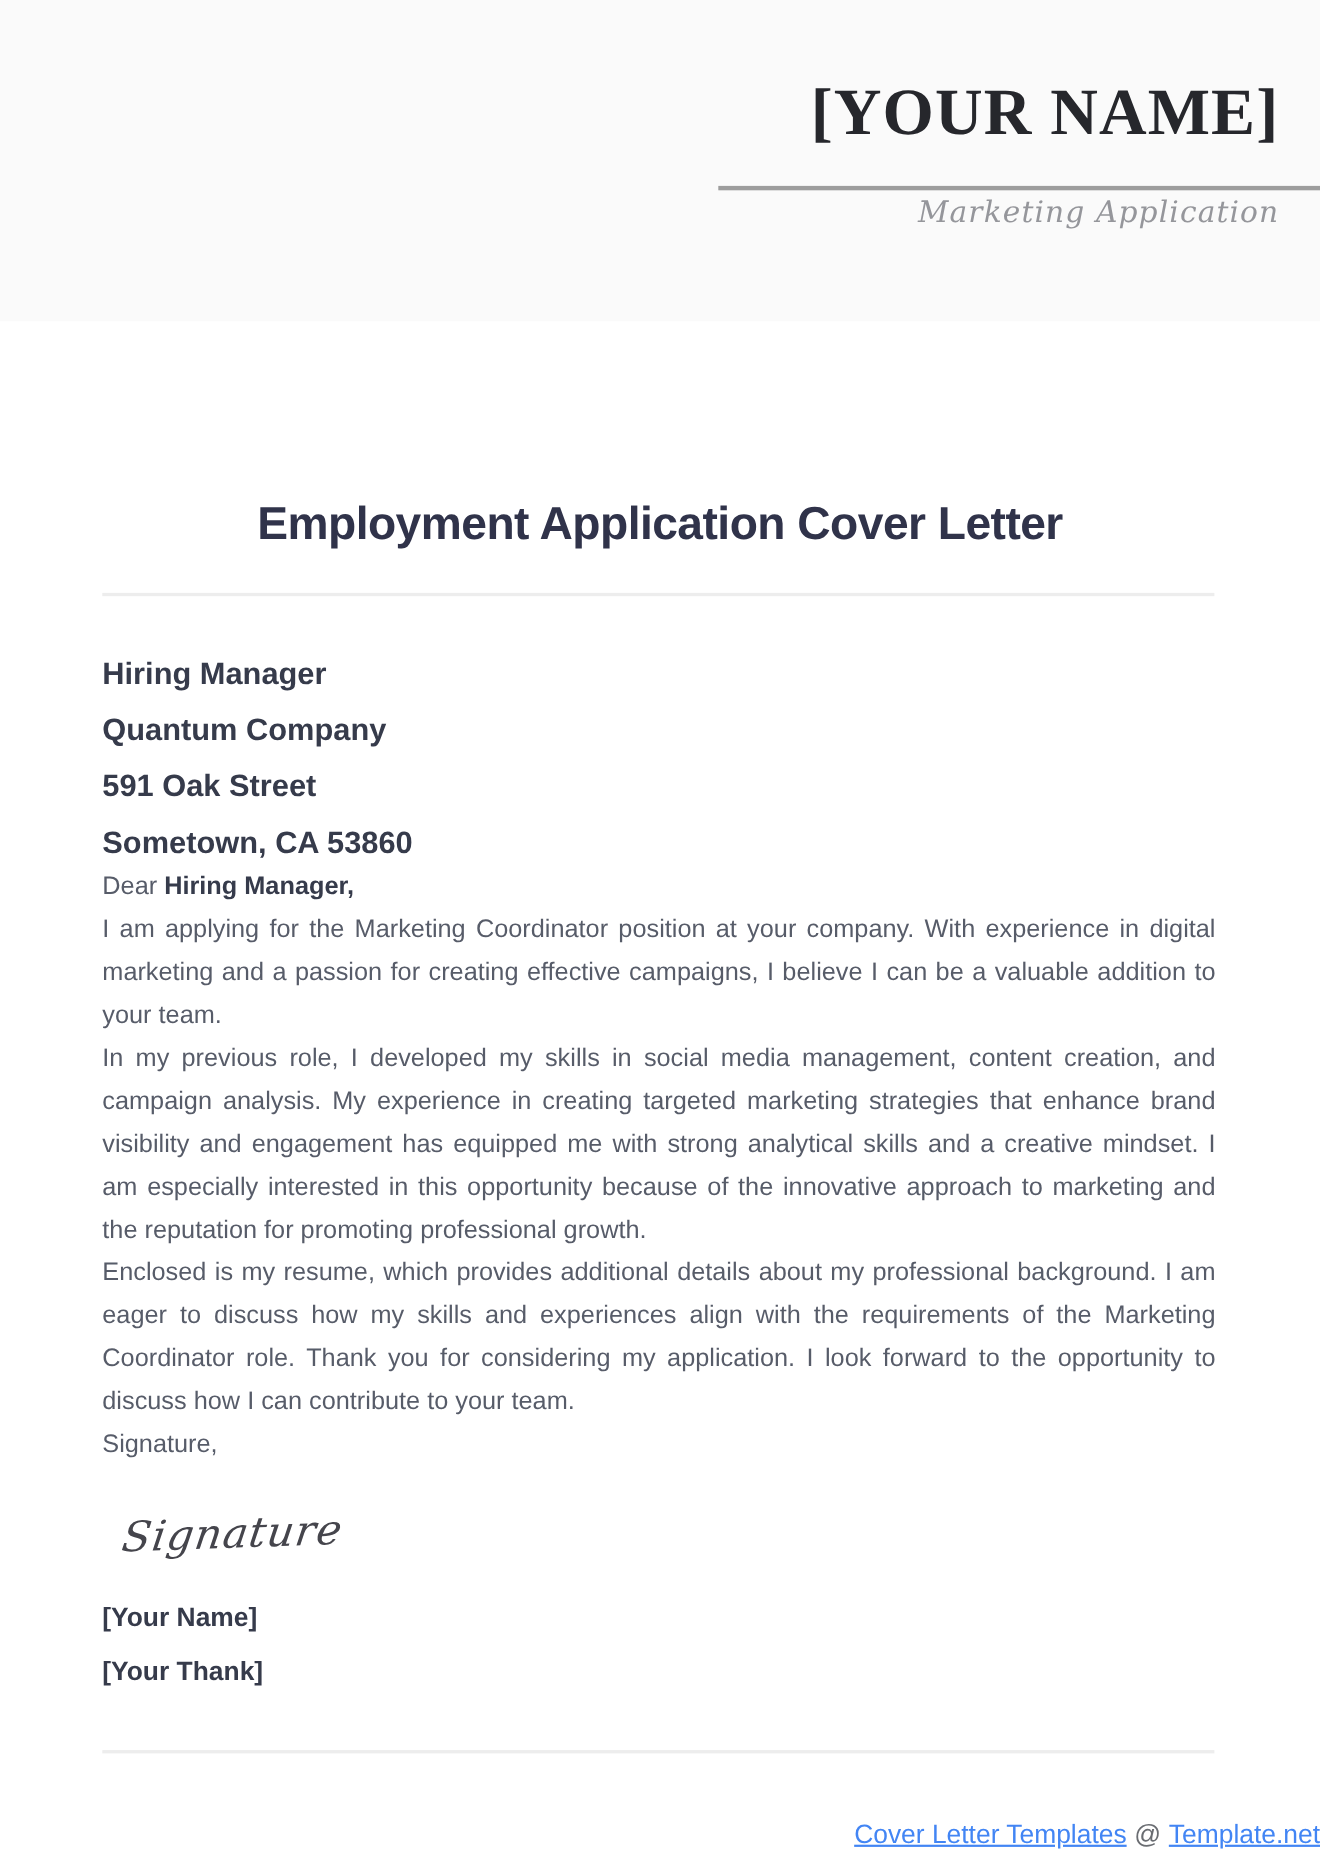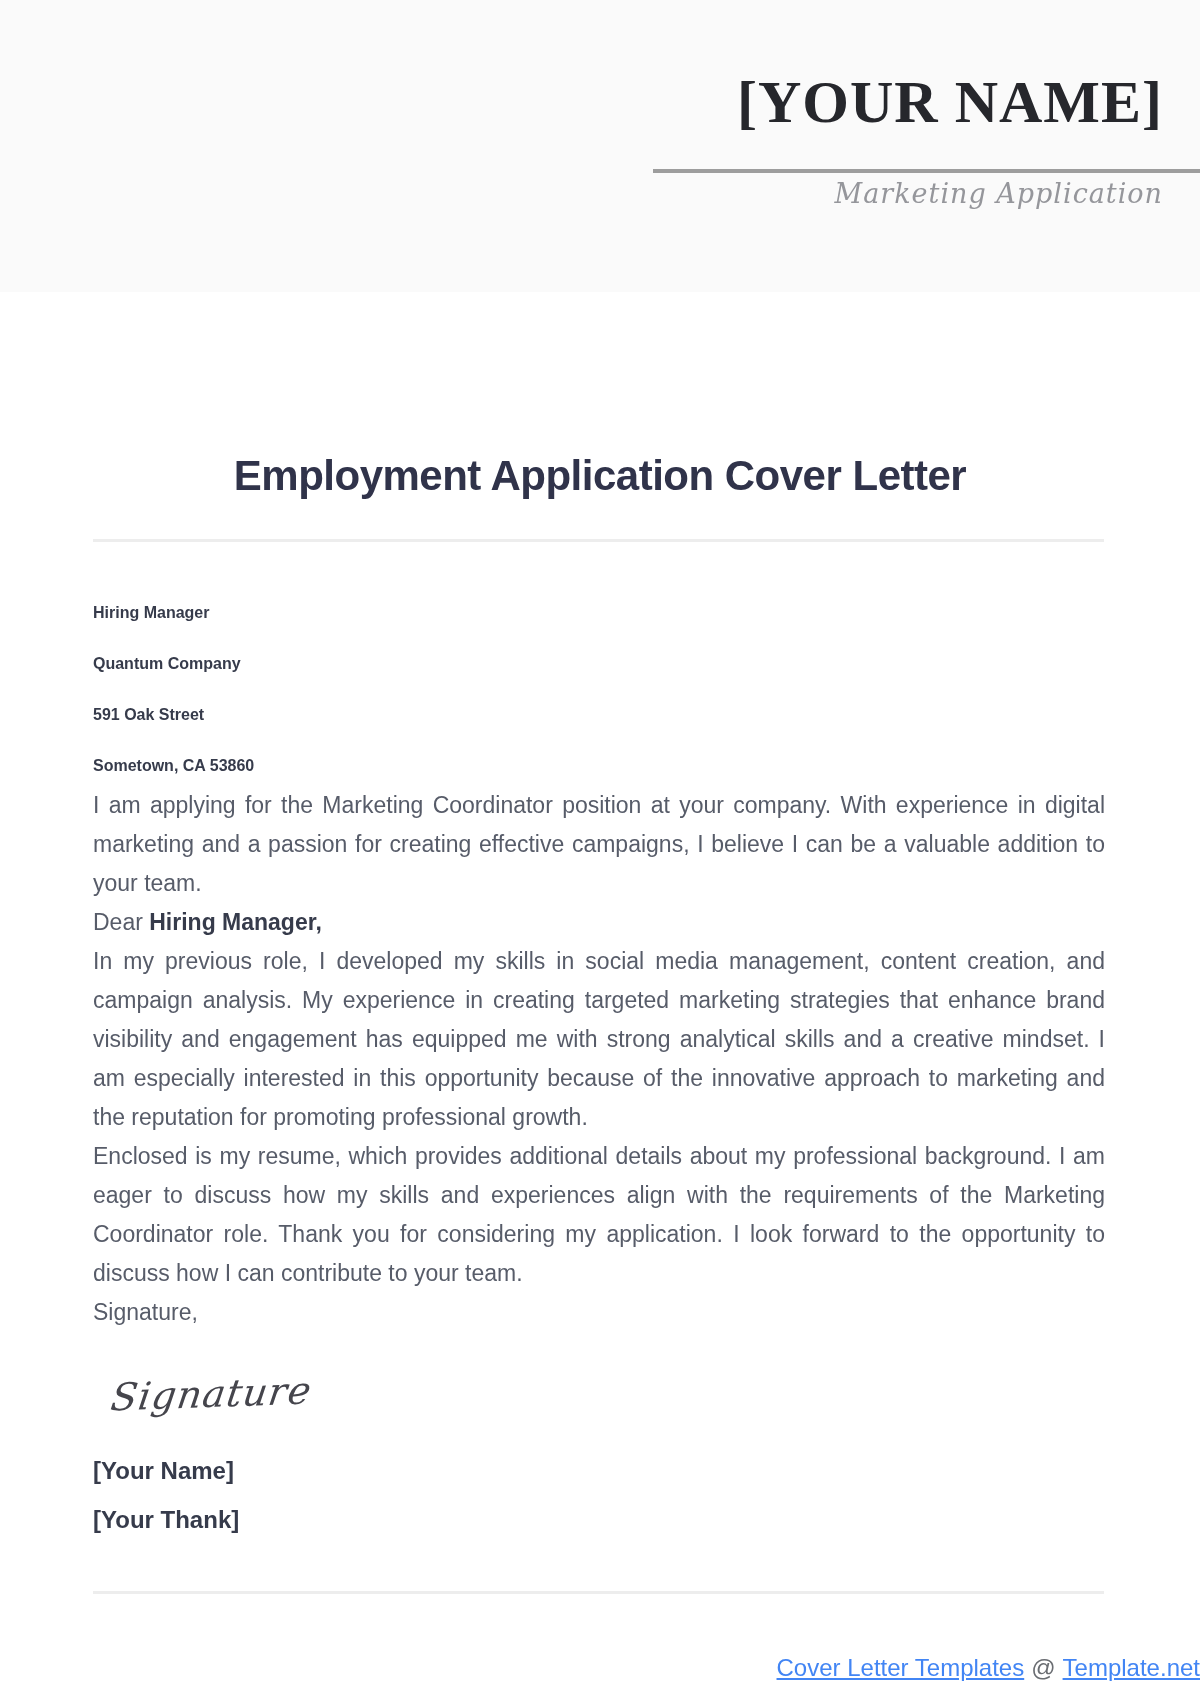--- a/index.html
+++ b/index.html
@@ -62,7 +62,7 @@
   
   .recipient { position: absolute; left: 93px; top: 601px; }
   .recipient-line {
-    font-size: 16px;
+    font-size: 28px;
     font-weight: bold;
     line-height: 24px;
     color: #363b4b;

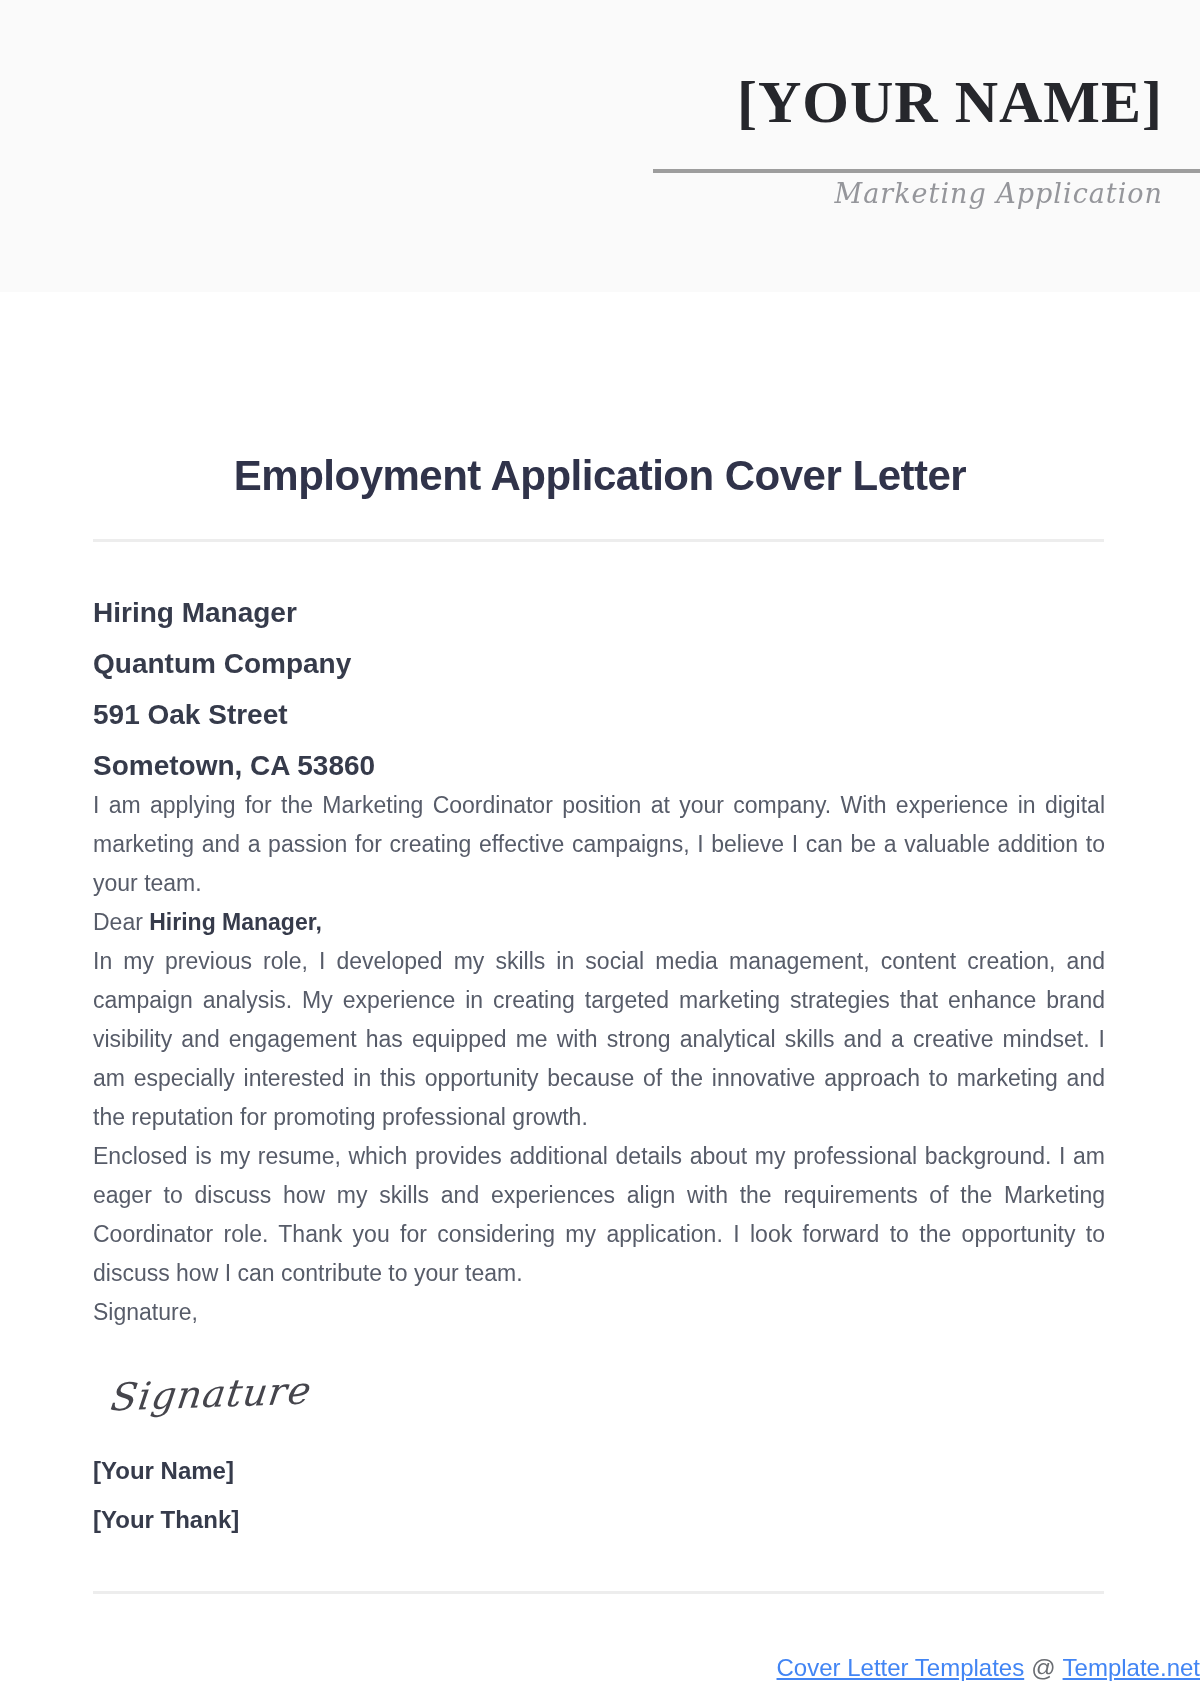--- a/index.html
+++ b/index.html
@@ -138,8 +138,8 @@
   </div>
 
   <div class="letter-body">
+    <p><span>Dear</span> <span class="salutation-name">Hiring Manager,</span></p>
     <p>I am applying for the Marketing Coordinator position at your company. With experience in digital marketing and a passion for creating effective campaigns, I believe I can be a valuable addition to your team.</p>
-    <p><span>Dear</span> <span class="salutation-name">Hiring Manager,</span></p>
     <p>In my previous role, I developed my skills in social media management, content creation, and campaign analysis. My experience in creating targeted marketing strategies that enhance brand visibility and engagement has equipped me with strong analytical skills and a creative mindset. I am especially interested in this opportunity because of the innovative approach to marketing and the reputation for promoting professional growth.</p>
     <p>Enclosed is my resume, which provides additional details about my professional background. I am eager to discuss how my skills and experiences align with the requirements of the Marketing Coordinator role. Thank you for considering my application. I look forward to the opportunity to discuss how I can contribute to your team.</p>
     <p>Signature,</p>

